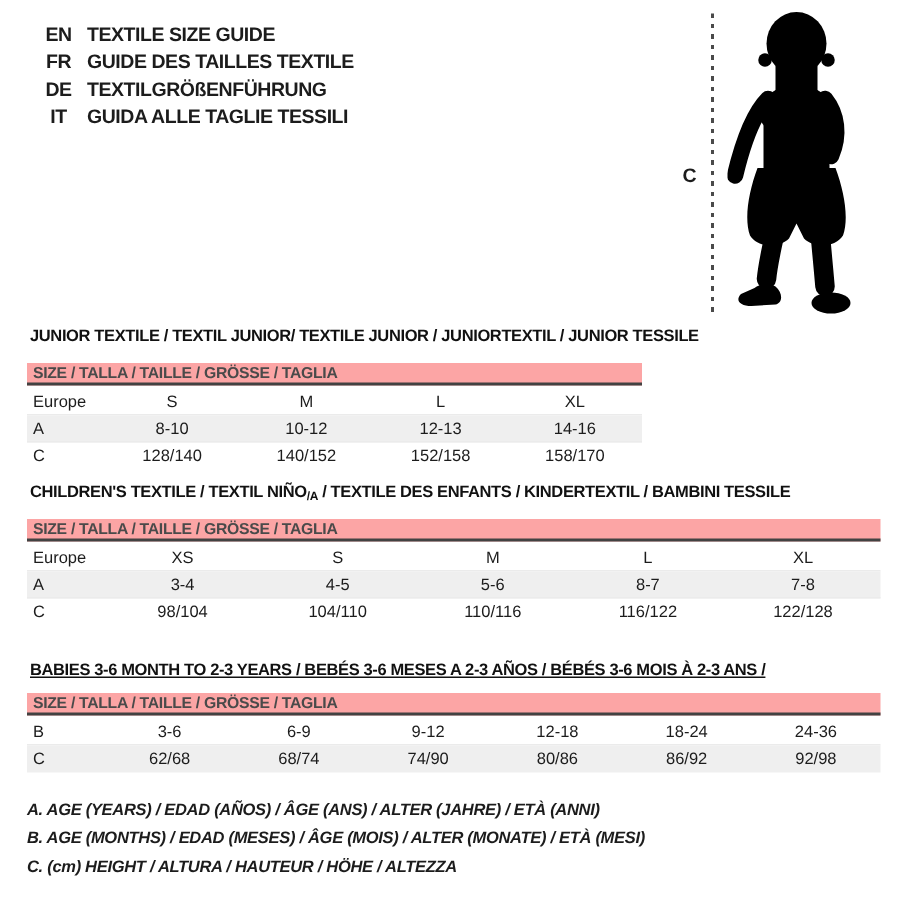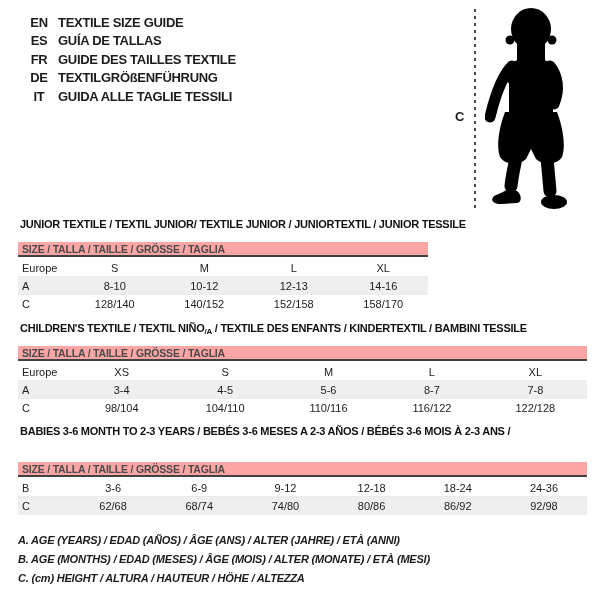--- a/index.html
+++ b/index.html
@@ -49,10 +49,6 @@
   <div class="lang-row">
     <span class="lang-code">EN</span>
     <span>TEXTILE SIZE GUIDE</span>
-  </div>
-  <div class="lang-row">
-    <span class="lang-code">ES</span>
-    <span>GUÍA DE TALLAS</span>
   </div>
   <div class="lang-row">
     <span class="lang-code">FR</span>

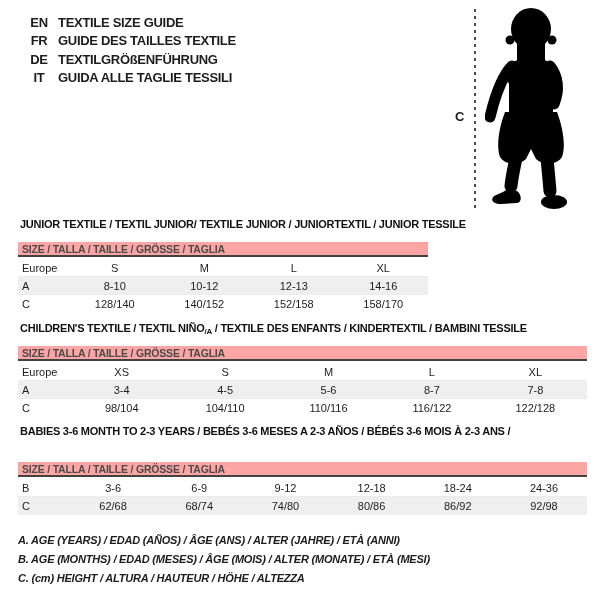--- a/index.html
+++ b/index.html
@@ -147,7 +147,7 @@
   </div>
 </div>
 
-<div class="abs tbl-title" style="left:20px;top:424px;">
+<div class="abs tbl-title" style="left:20px;top:440px;text-decoration:underline;">
   <div>BABIES 3-6 MONTH TO 2-3 YEARS / BEBÉS 3-6 MESES A 2-3 AÑOS / BÉBÉS 3-6 MOIS À 2-3 ANS /</div>
 </div>
 <div class="size-table" style="left:18px;top:462px;width:569px;">

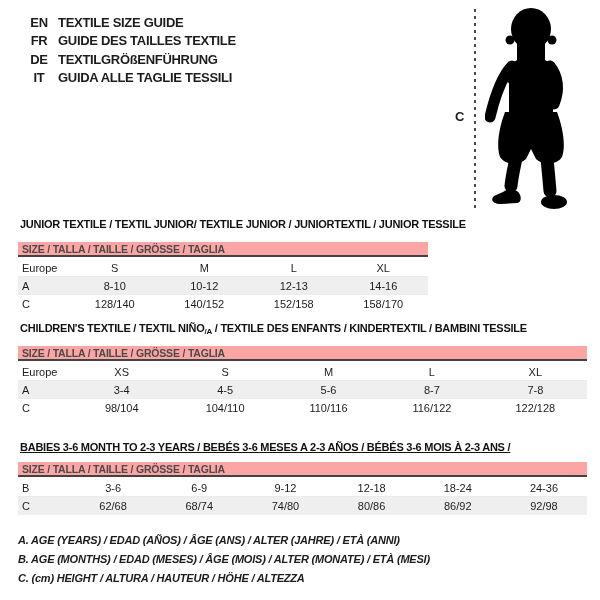--- a/index.html
+++ b/index.html
@@ -166,7 +166,7 @@
       <span class="cell-label">C</span>
       <span class="cell">62/68</span>
       <span class="cell">68/74</span>
-      <span class="cell">74/80</span>
+      <span class="cell">74/90</span>
       <span class="cell">80/86</span>
       <span class="cell">86/92</span>
       <span class="cell">92/98</span>

